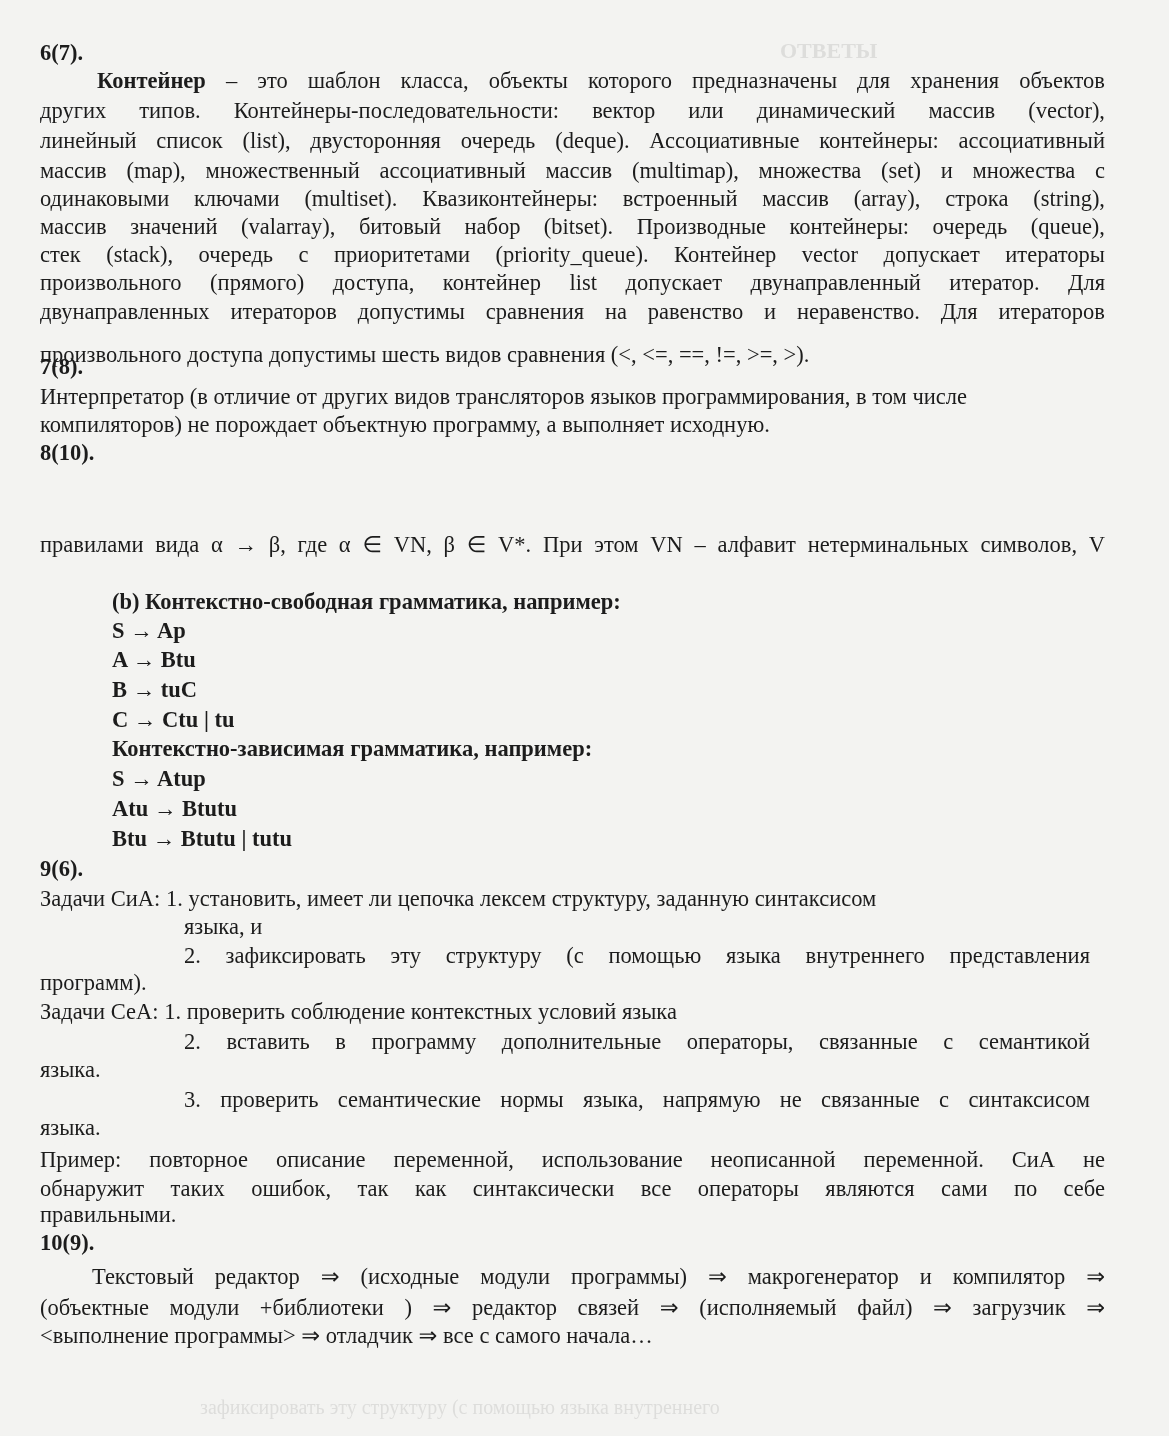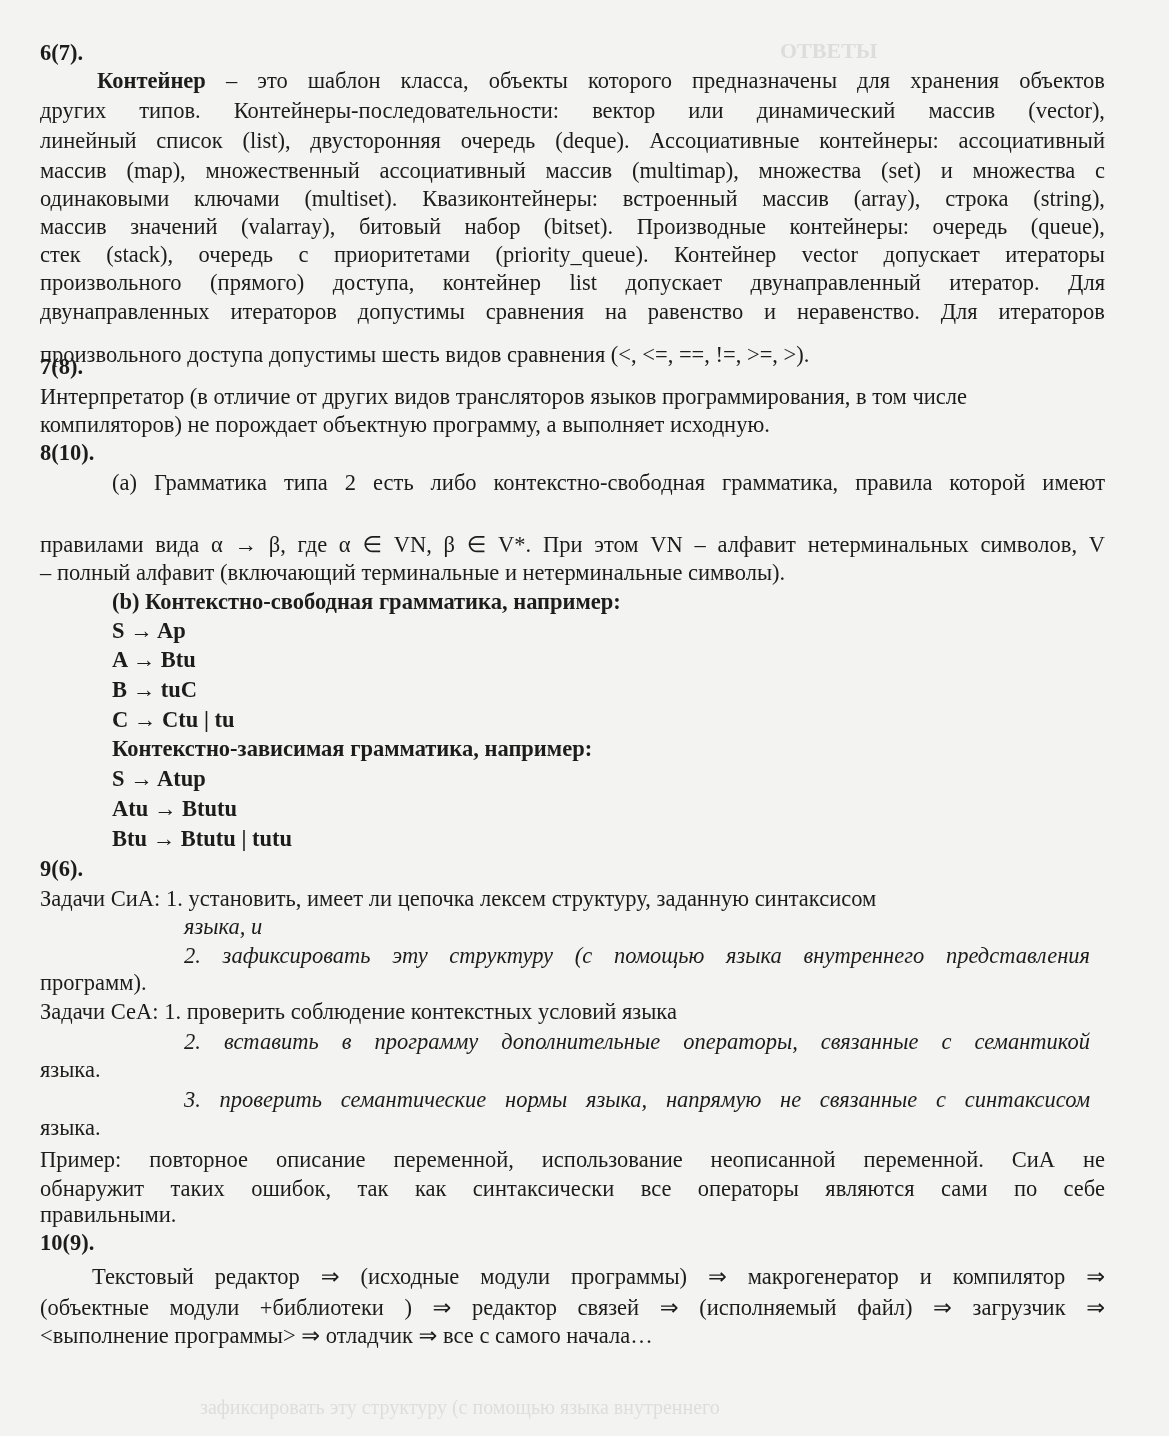--- a/index.html
+++ b/index.html
@@ -43,7 +43,6 @@
   <div class="line" style="top:410px">компиляторов) не порождает объектную программу, а выполняет исходную.</div>
 
   <div class="line head" style="top:438px">8(10).</div>
-  <div class="line just" style="top:468px;left:112px;width:993px">(a) Грамматика типа 2 есть либо контекстно-свободная грамматика, правила которой имеют</div>
   <div class="line just" style="top:530px">правилами вида α → β, где α ∈ VN, β ∈ V*. При этом VN – алфавит нетерминальных символов, V</div>
   <div class="line" style="top:558px">– полный алфавит (включающий терминальные и нетерминальные символы).</div>
   <div class="line ind" style="top:587px">(b) Контекстно-свободная грамматика, например:</div>

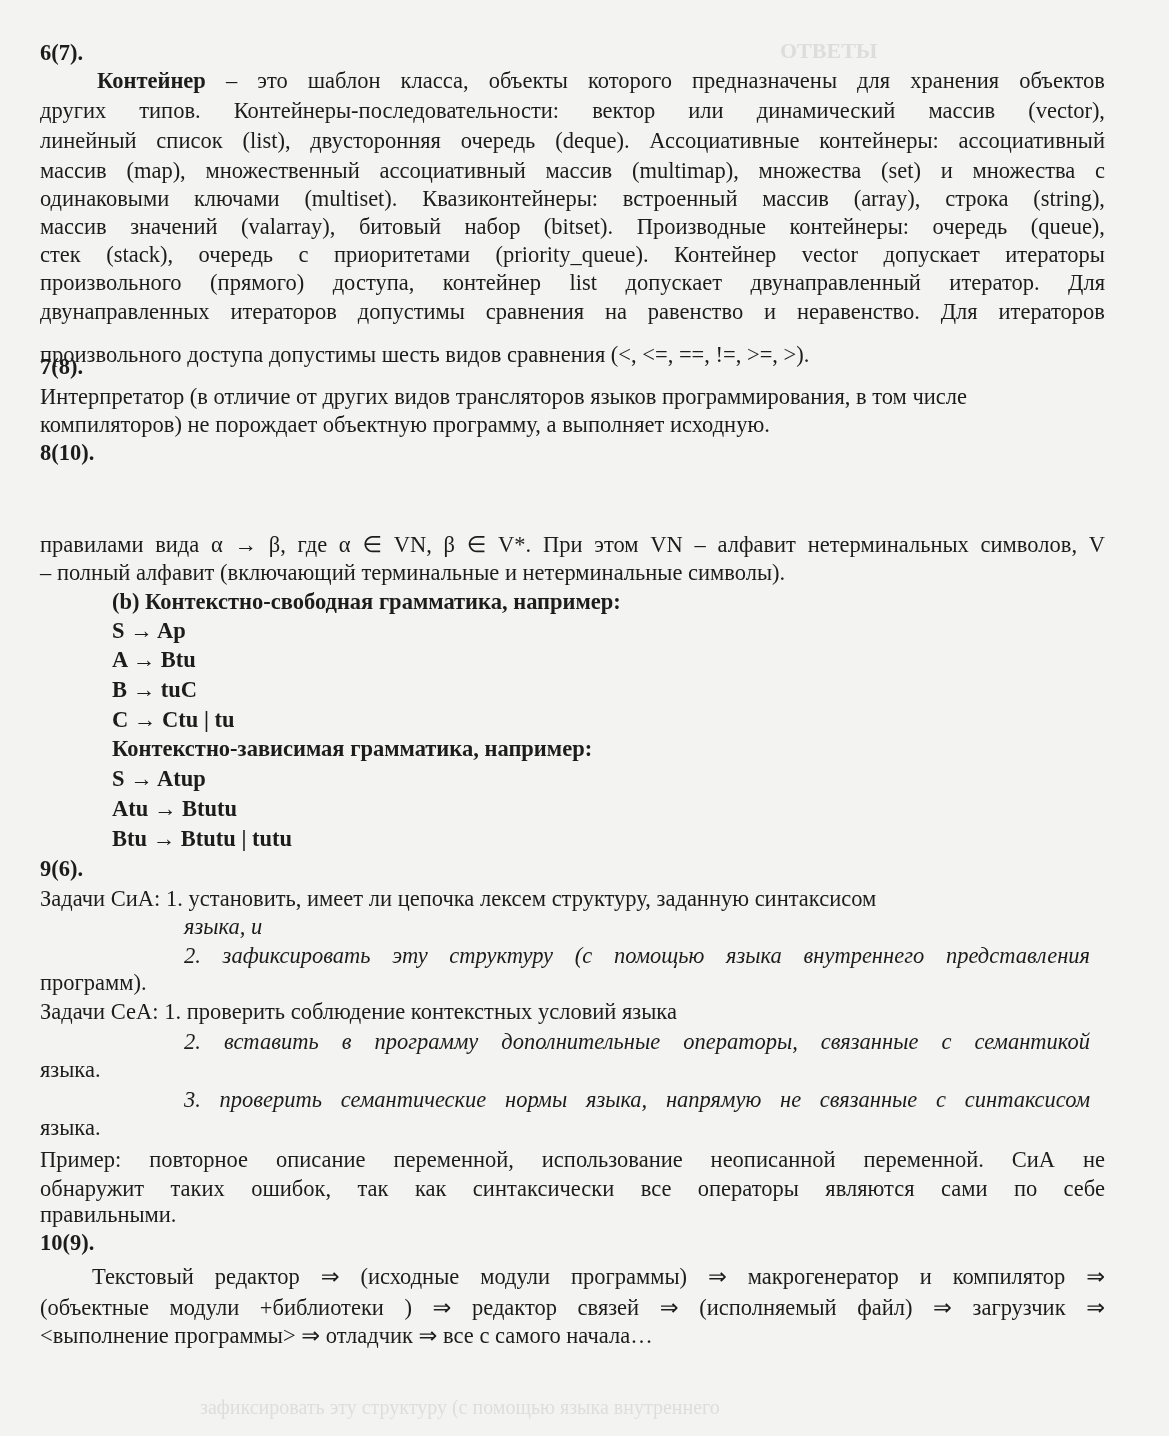--- a/index.html
+++ b/index.html
@@ -44,7 +44,6 @@
 
   <div class="line head" style="top:438px">8(10).</div>
   <div class="line just" style="top:530px">правилами вида α → β, где α ∈ VN, β ∈ V*. При этом VN – алфавит нетерминальных символов, V</div>
-  <div class="line" style="top:558px">– полный алфавит (включающий терминальные и нетерминальные символы).</div>
   <div class="line ind" style="top:587px">(b) Контекстно-свободная грамматика, например:</div>
   <div class="line ind" style="top:616px">S → Ap</div>
   <div class="line ind" style="top:645px">A → Btu</div>

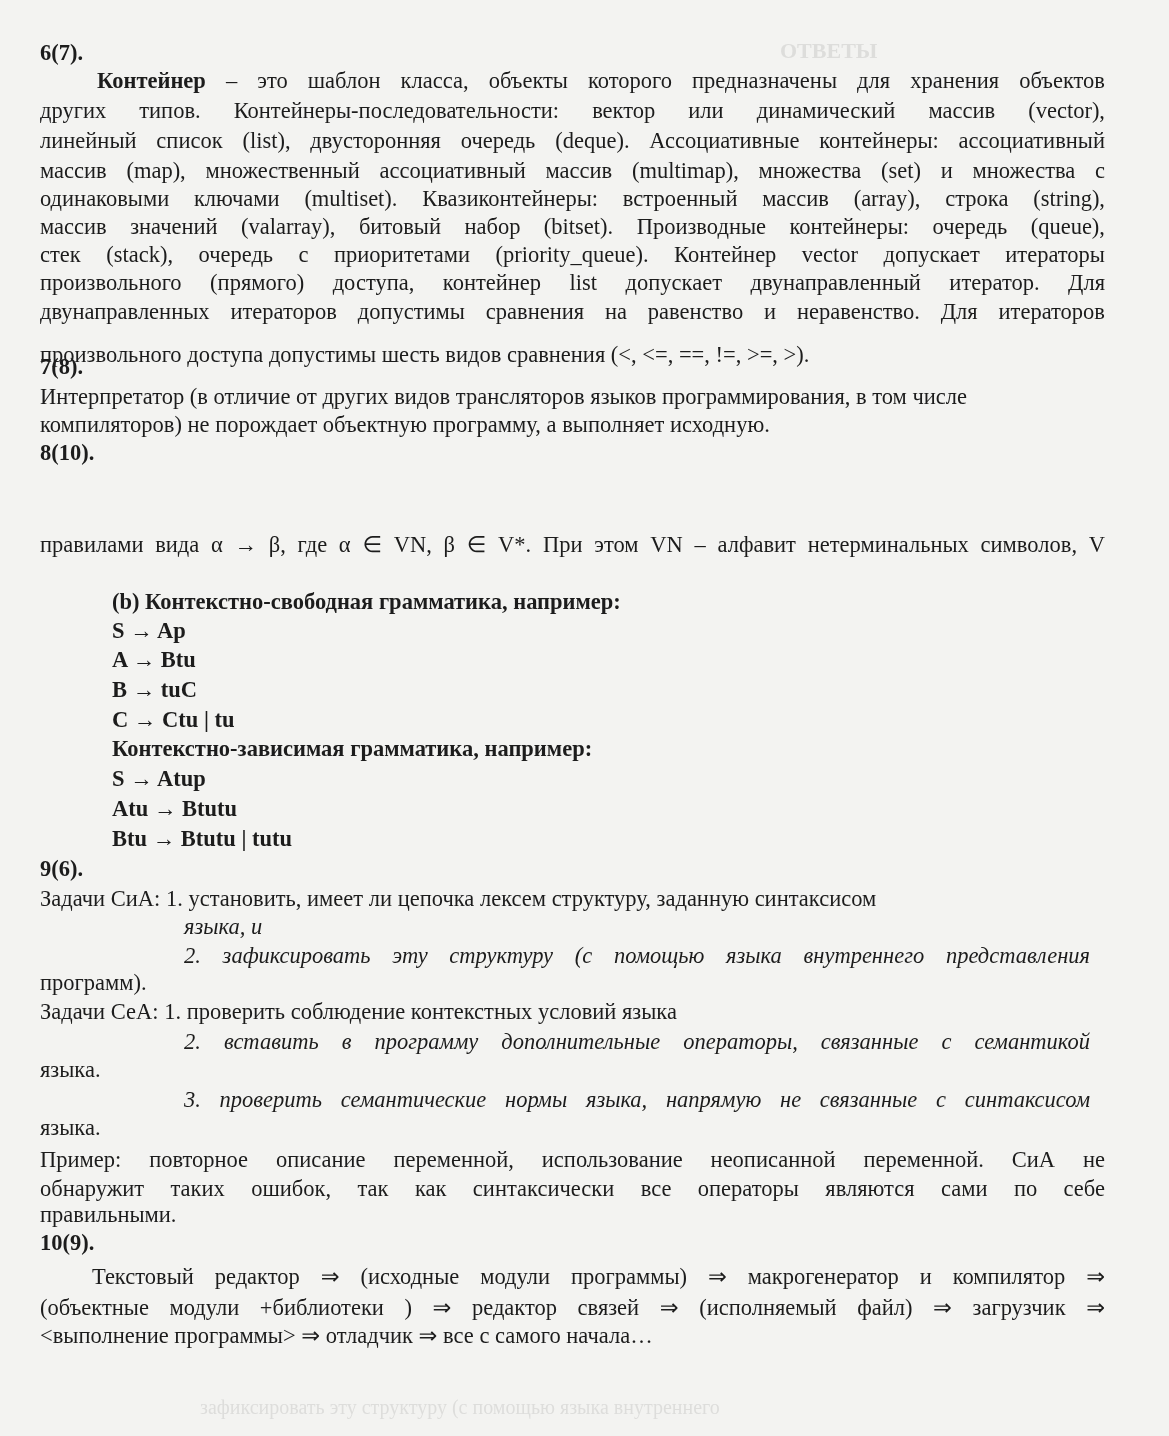--- a/index.html
+++ b/index.html
@@ -16,7 +16,7 @@
     .just { width: 1065px; text-align: justify; text-align-last: justify; white-space: normal; }
     .head { font-weight: bold; }
     .ind { left: 112px; font-weight: bold; }
-    .ind2 { left: 184px; font-style: italic; }
+    .ind2 { left: 184px; }
     b { font-weight: bold; }
   </style>
 </head>

